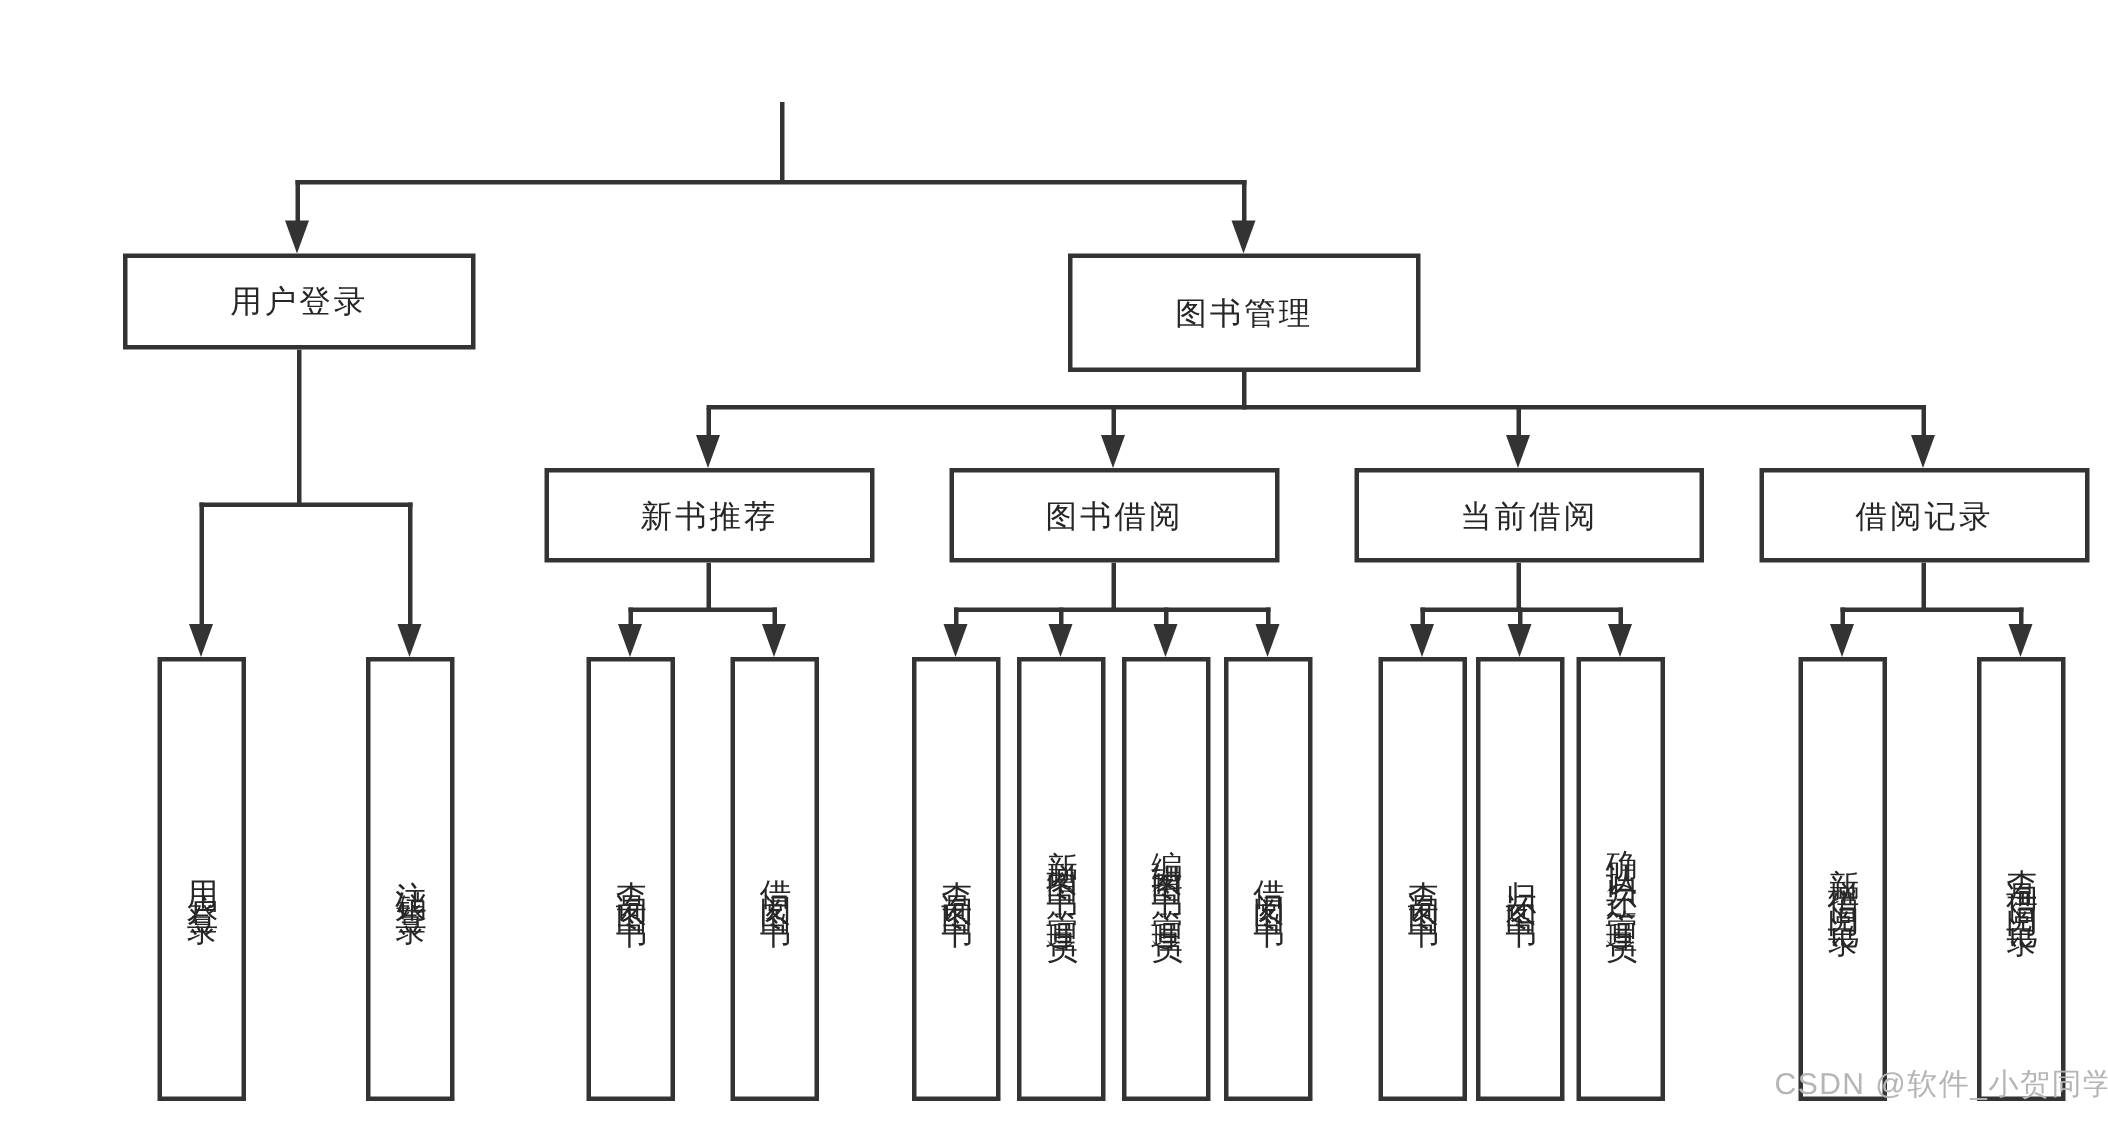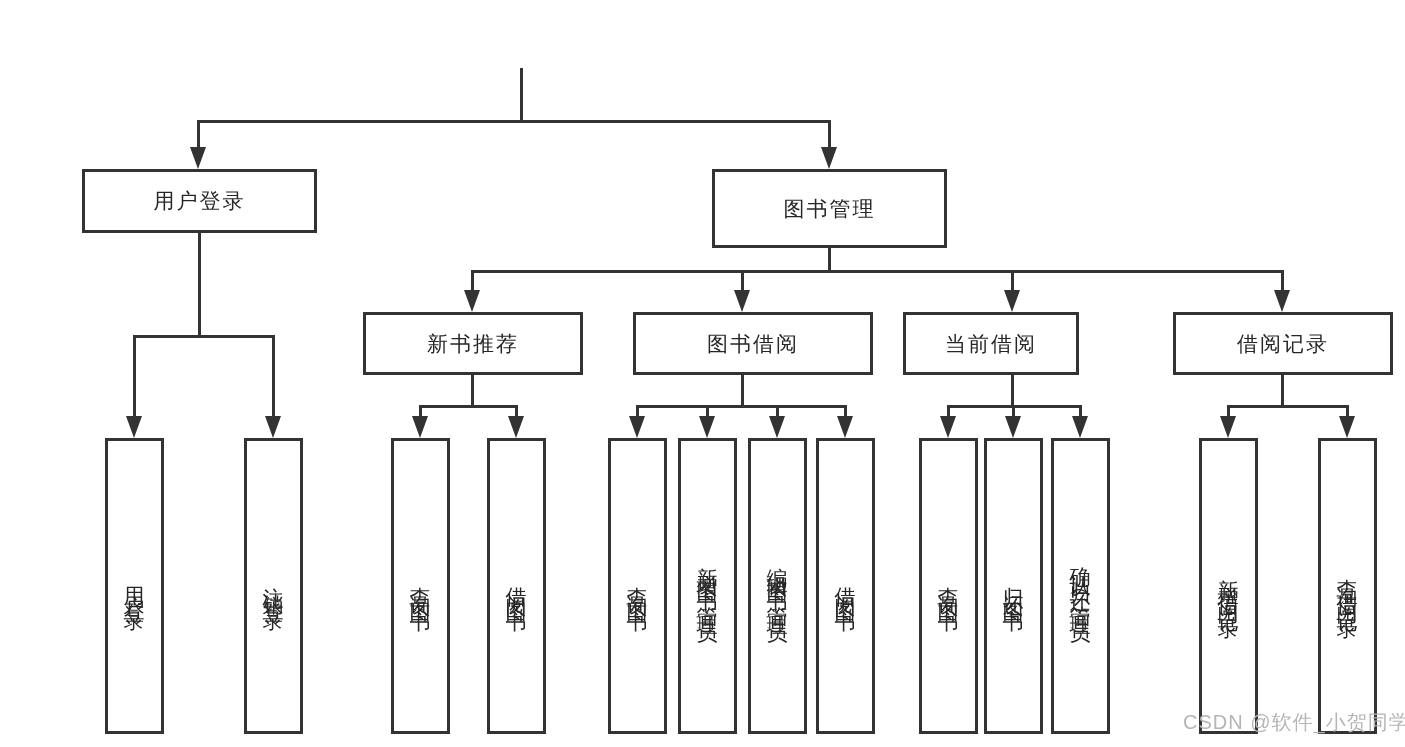--- a/index.html
+++ b/index.html
@@ -103,7 +103,7 @@
   <div class="box" style="left:363px;top:312px;width:220px;height:63px">
     <span>新书推荐</span>
   </div>
-  <div class="box" style="left:633px;top:312px;width:240px;height:63px">
+  <div class="box" style="left:633px;top:312px;width:220px;height:63px">
     <span>图书借阅</span>
   </div>
   <div class="box" style="left:903px;top:312px;width:176px;height:63px">

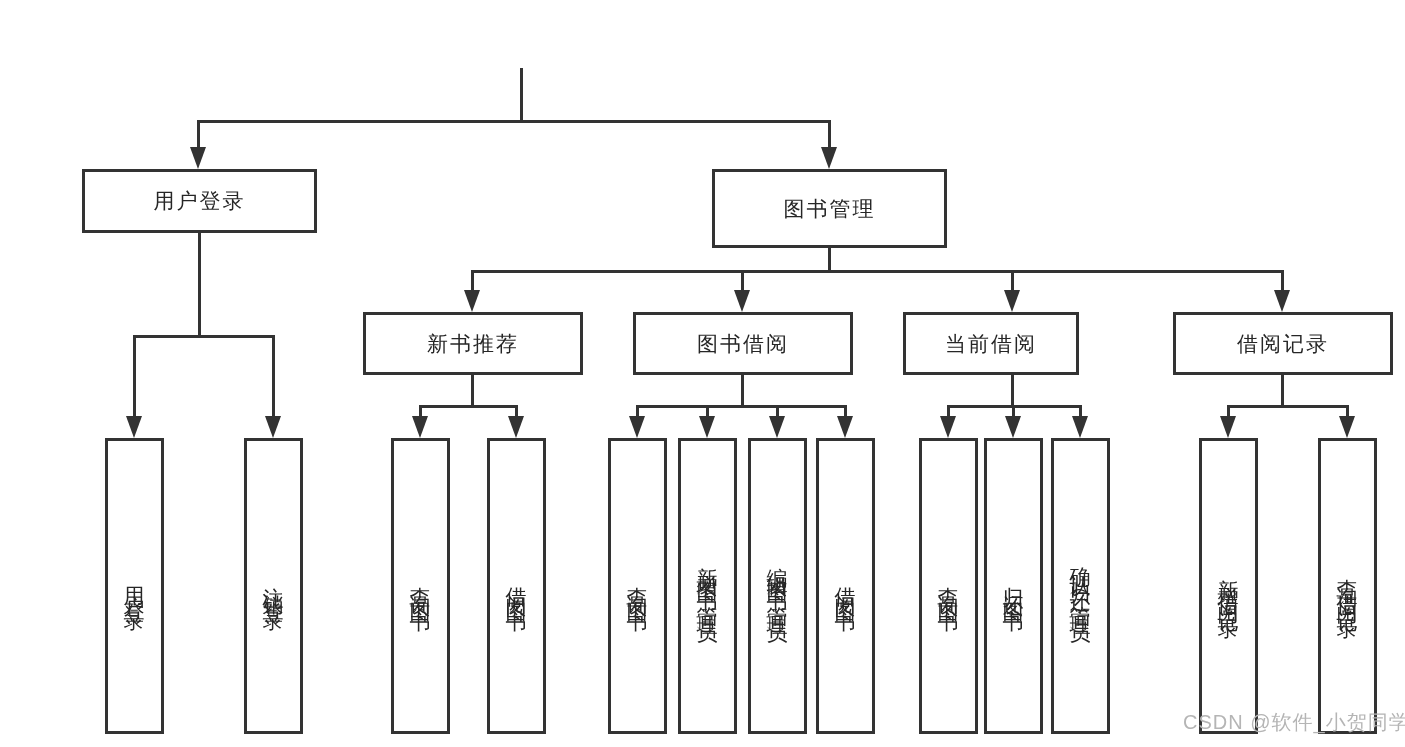--- a/index.html
+++ b/index.html
@@ -106,7 +106,7 @@
   <div class="box" style="left:633px;top:312px;width:220px;height:63px">
     <span>图书借阅</span>
   </div>
-  <div class="box" style="left:903px;top:312px;width:176px;height:63px">
+  <div class="box" style="left:903px;top:312px;width:233px;height:63px">
     <span>当前借阅</span>
   </div>
   <div class="box" style="left:1173px;top:312px;width:220px;height:63px">

